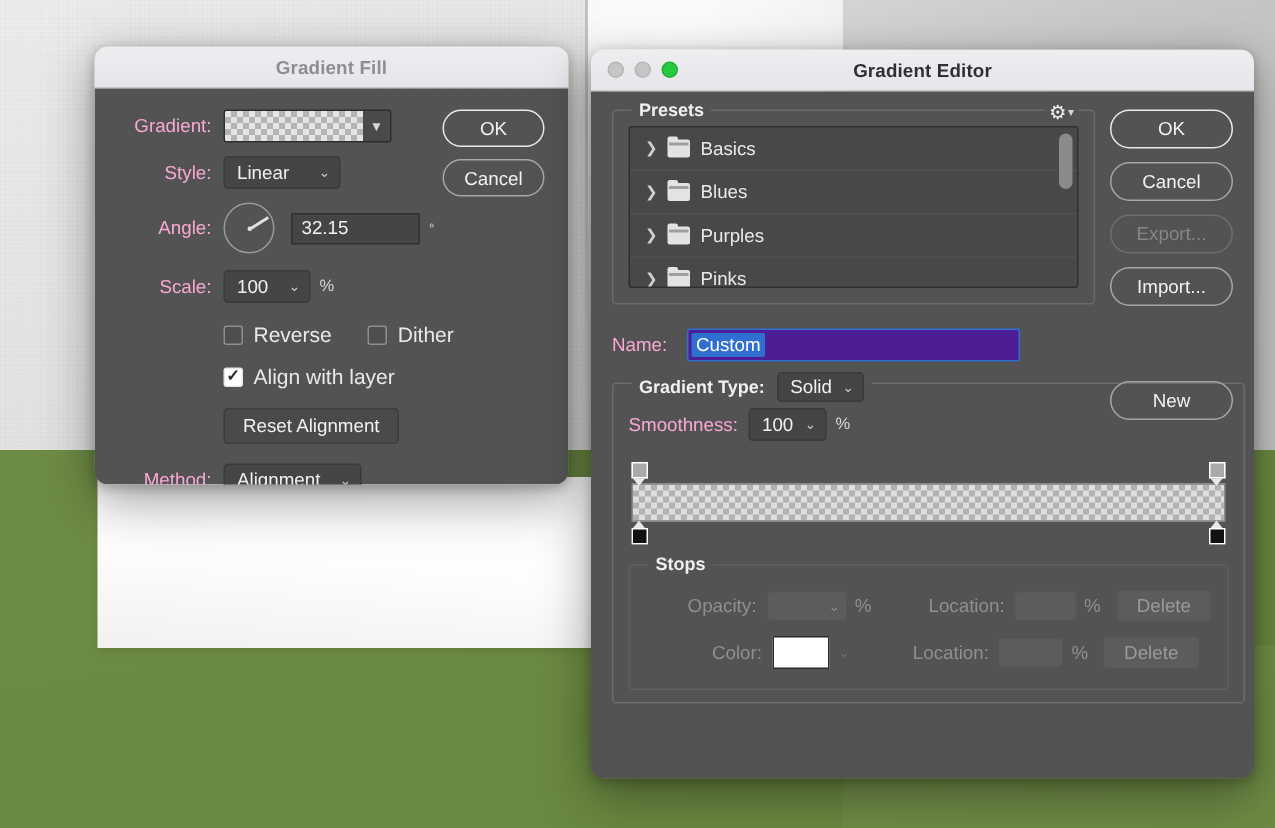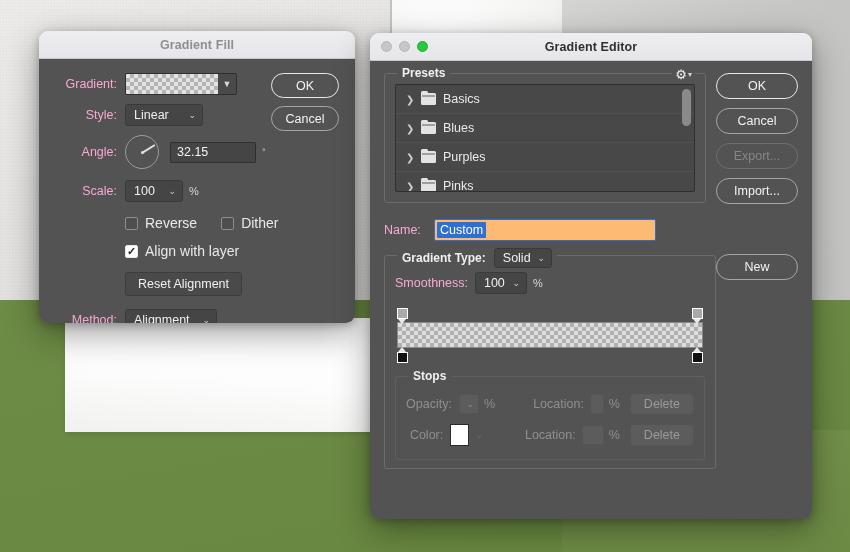--- a/index.html
+++ b/index.html
@@ -56,6 +56,7 @@
     border-radius: 9px;
     box-shadow: 0 10px 34px rgba(0,0,0,.38), 0 2px 8px rgba(0,0,0,.24);
     overflow: hidden;
+    margin-left: 24px;
   }
   .titlebar {
     height: 28px;

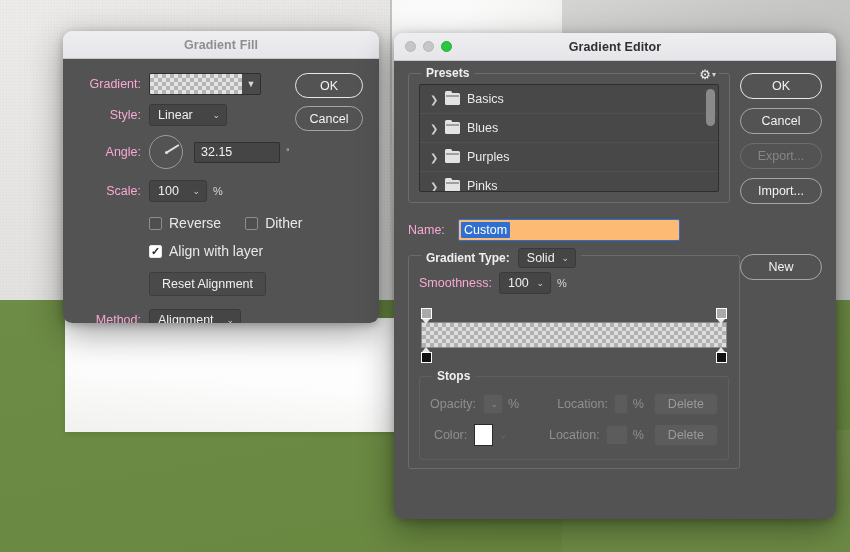--- a/index.html
+++ b/index.html
@@ -209,7 +209,7 @@
   .gear .gchev { font-size: 8px; color: #d4d4d4; }
 
   .name-field {
-    height: 22px; background: #fdba74; border: 1.5px solid #2f6fd0;
+    height: 22px; background: #4c1d95; border: 1.5px solid #2f6fd0;
     border-radius: 2px; display: flex; align-items: center; padding: 0 2px;
   }
   .name-sel {

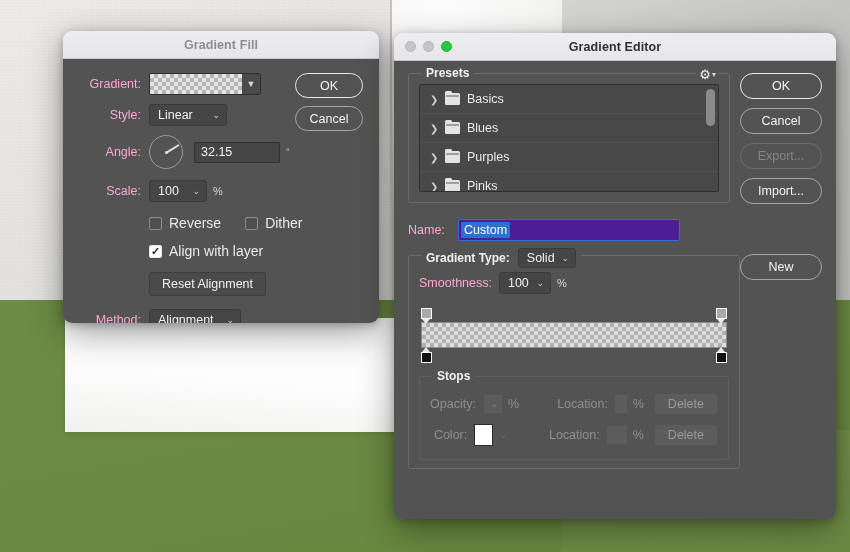--- a/index.html
+++ b/index.html
@@ -400,7 +400,7 @@
       </div>
     </div>
 
-    <div class="group" style="width:332px;padding:16px 10px 8px;">
+    <div class="group" style="width:422px;padding:16px 10px 8px;">
       <span class="group-title" style="display:flex;align-items:center;gap:8px;">
         <span>Gradient Type:</span>
         <span class="select" style="height:20px;font-weight:normal;">

